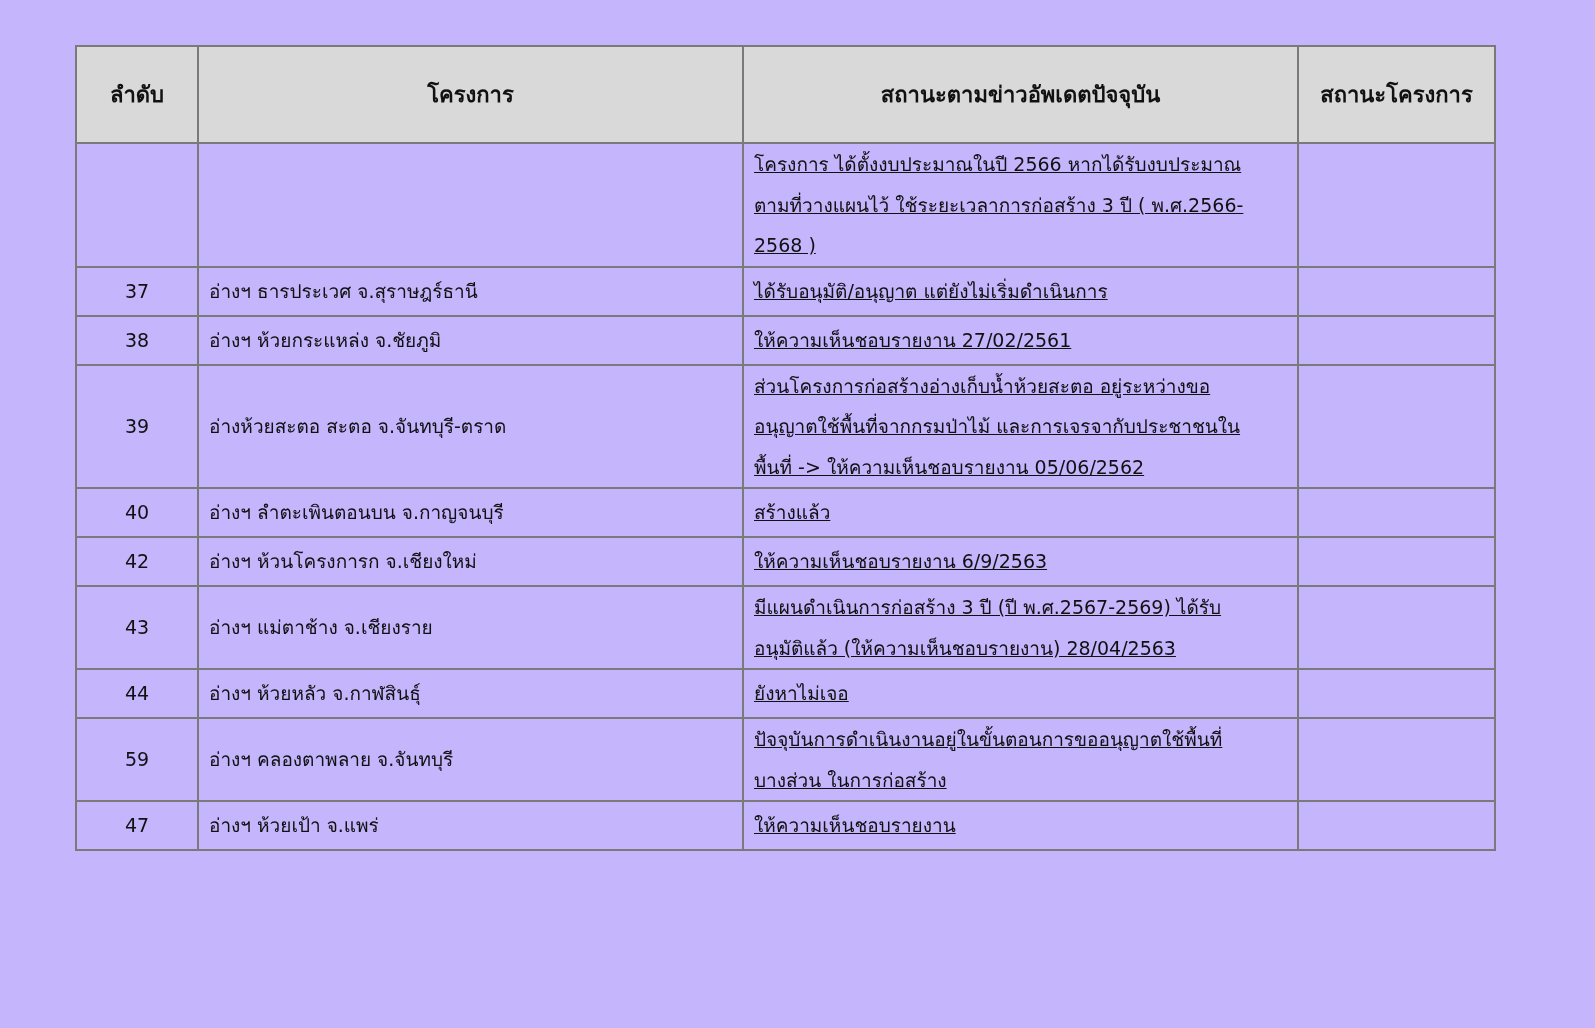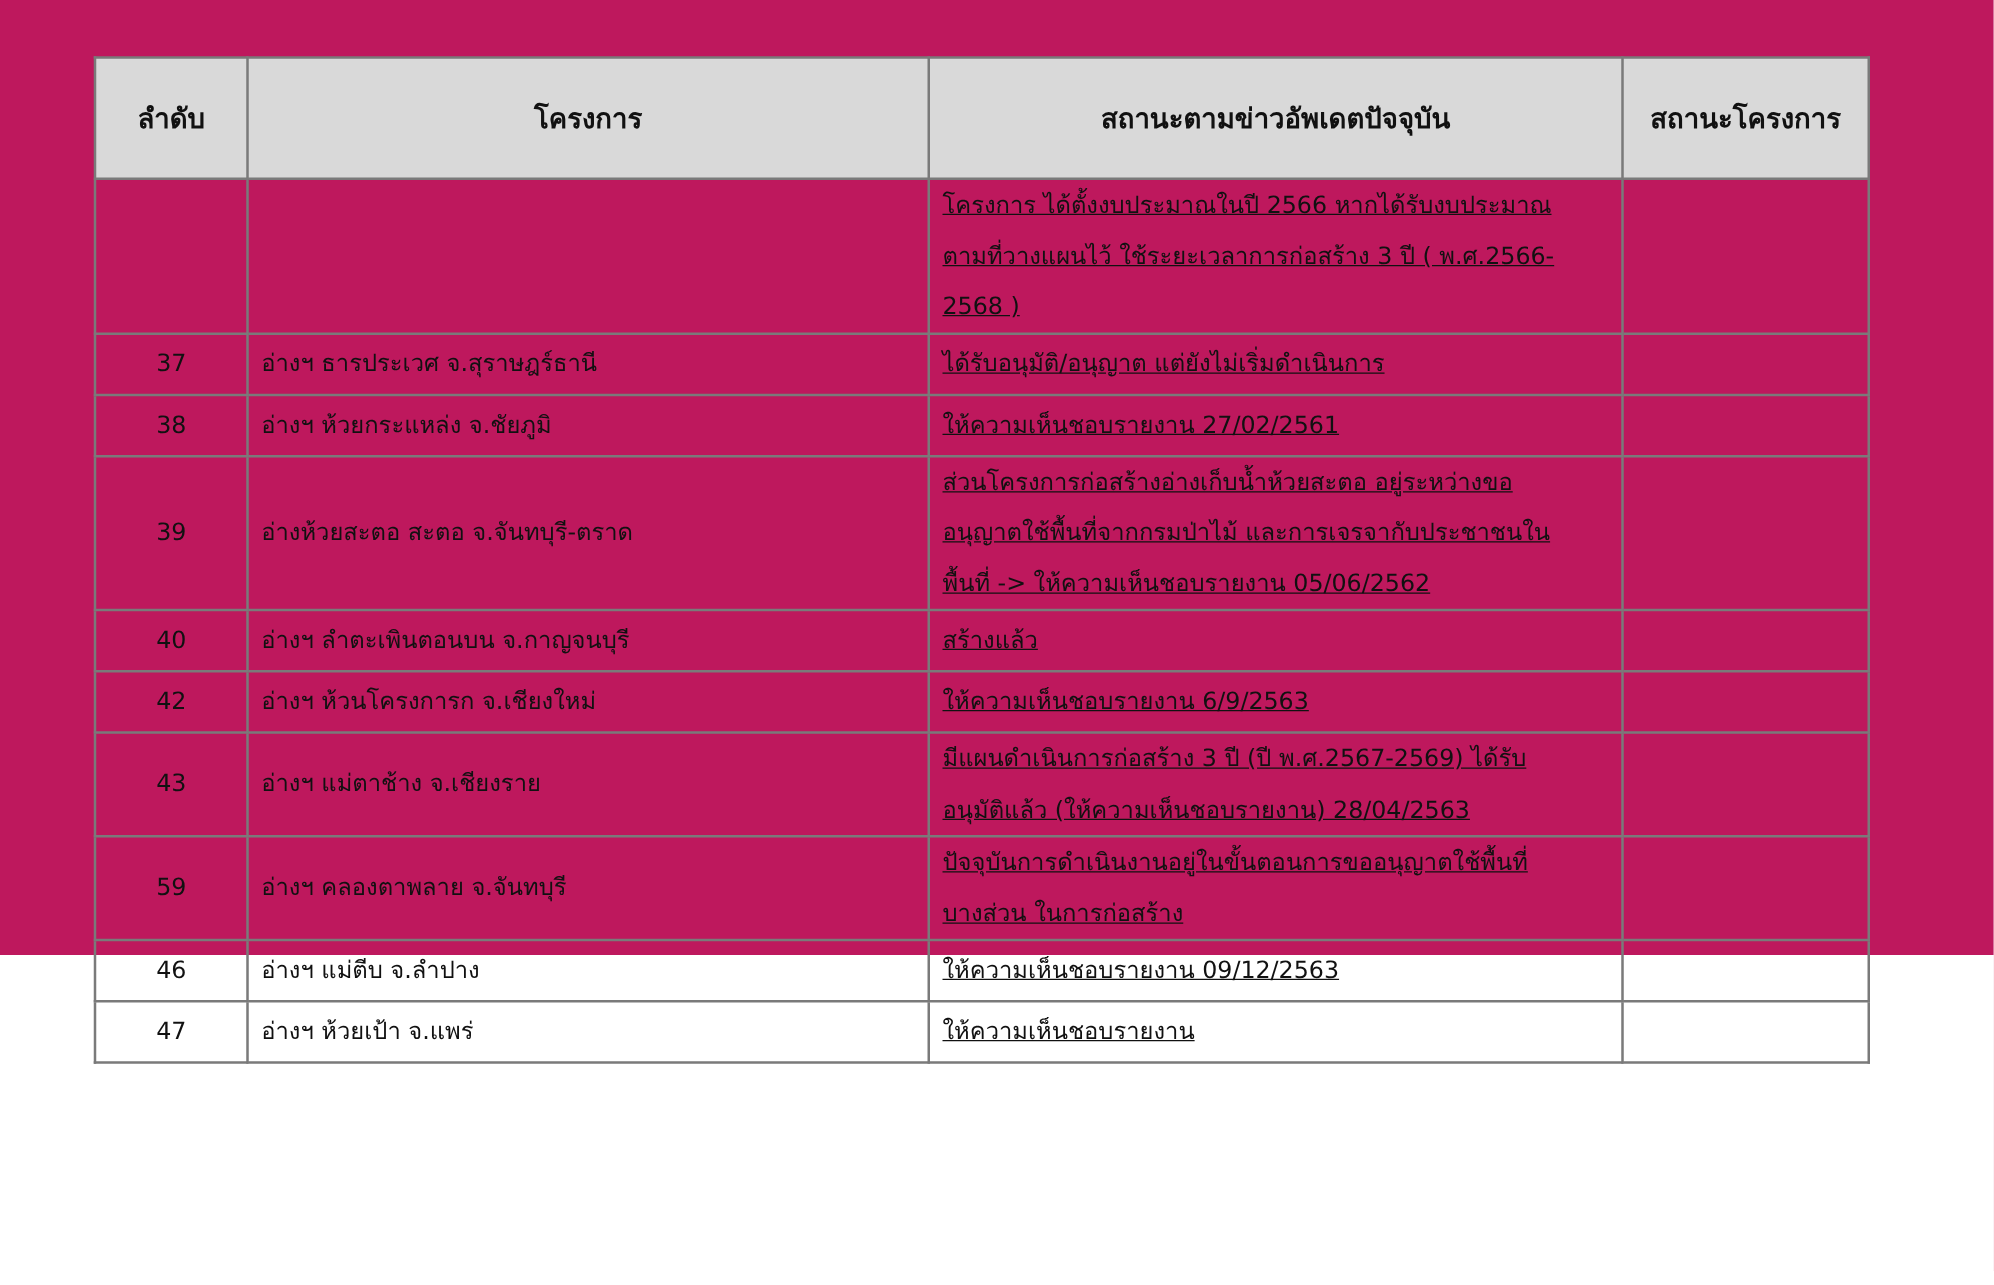--- a/index.html
+++ b/index.html
@@ -20,8 +20,8 @@
       left: 0;
       top: 0;
       width: 1595px;
-      height: 764px;
-      background: #be185d;
+      height: 1028px;
+      background: #c4b5fd;
     }
     table.status-table {
       position: absolute;

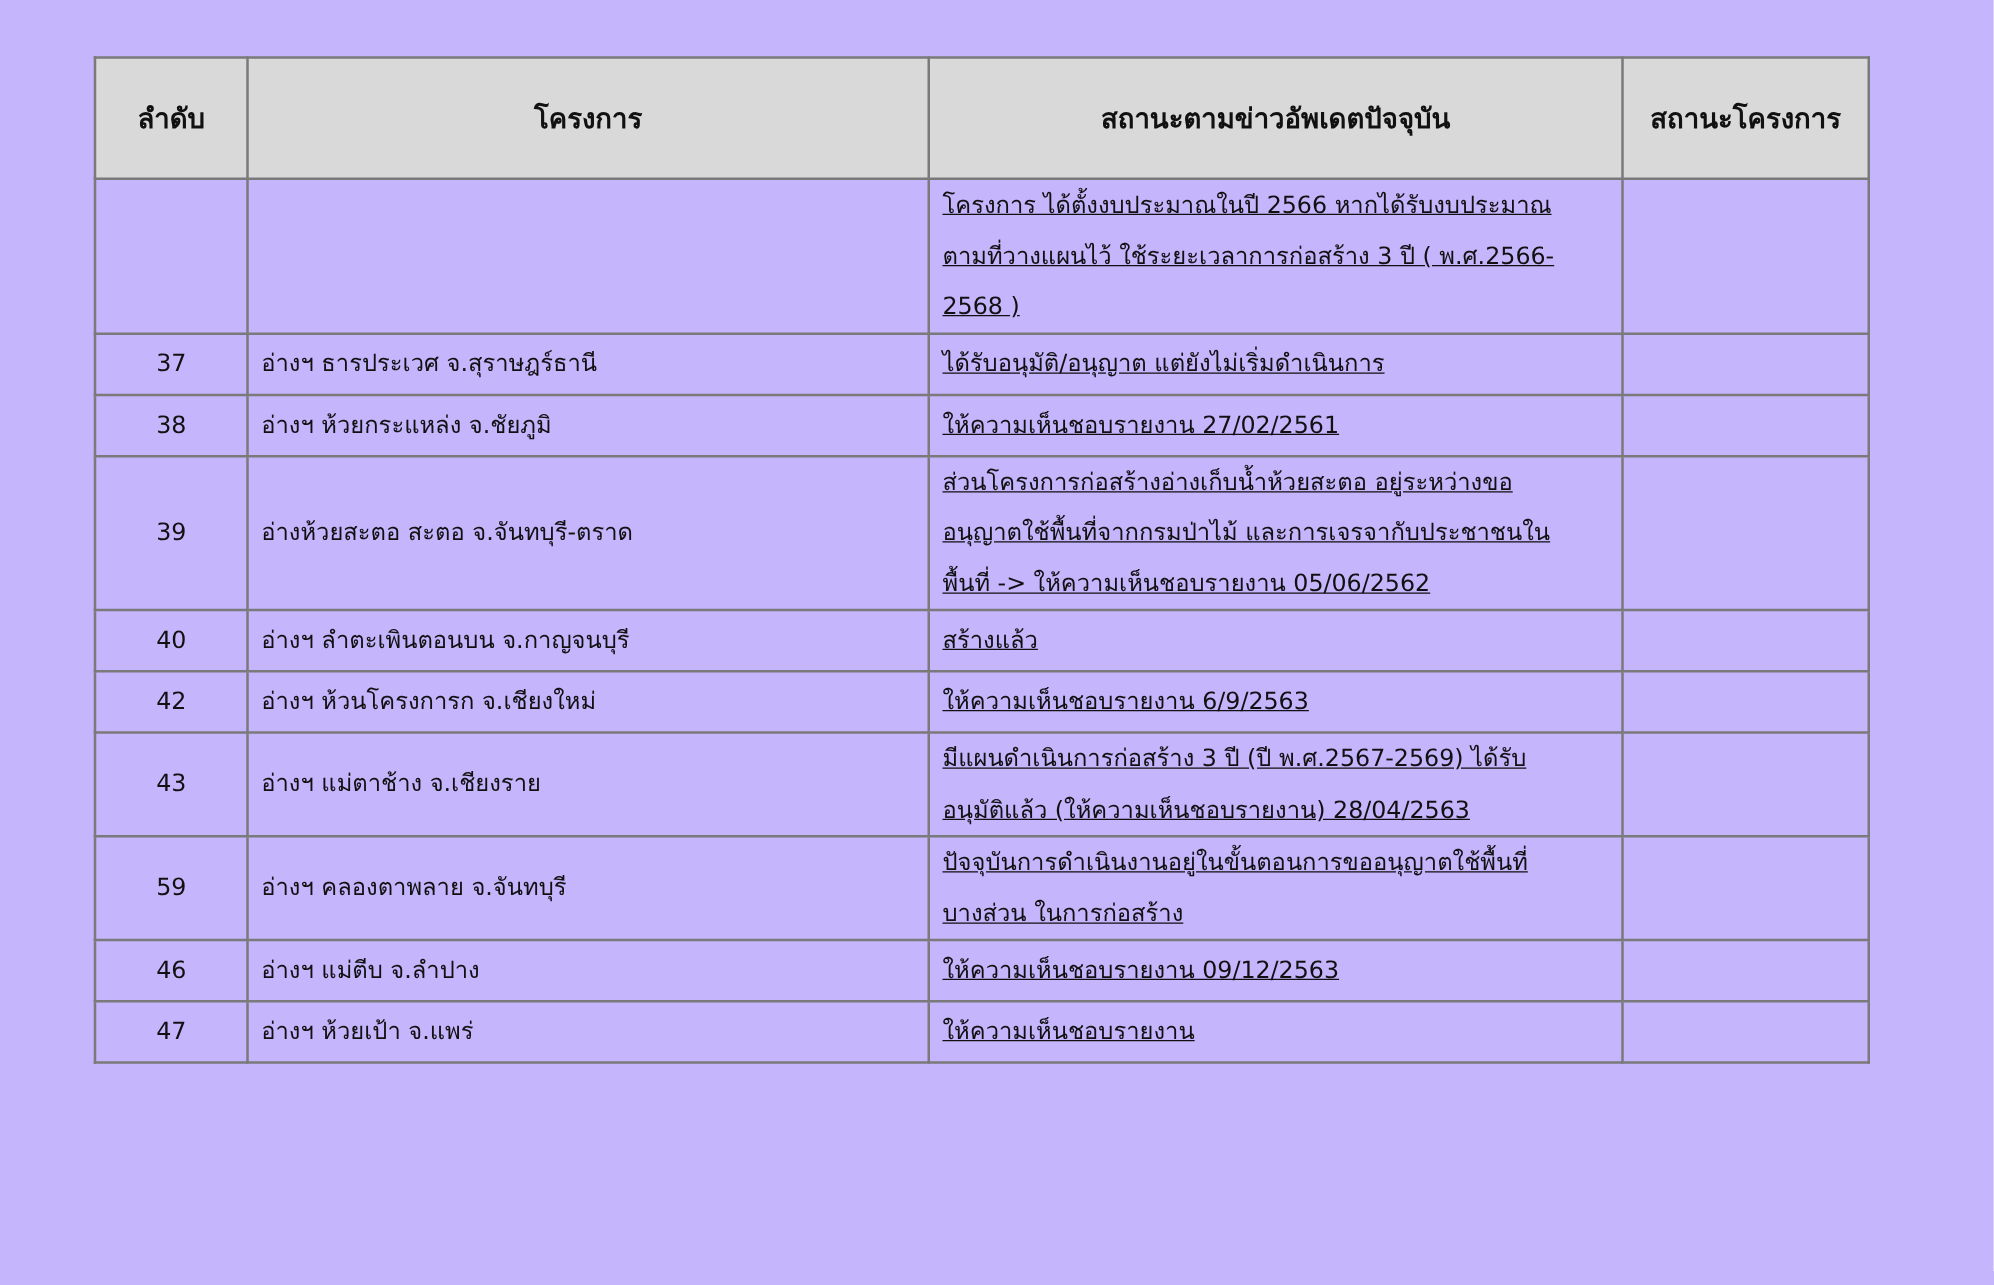--- a/index.html
+++ b/index.html
@@ -154,6 +154,14 @@
           </td>
         <td class="cell-status"></td>
       </tr>
+      <tr class="r2">
+        <td class="cell-no">44</td>
+        <td class="cell-project">อ่างฯ ห้วยหลัว จ.กาฬสินธุ์</td>
+        <td class="cell-news">
+            <span class="news-text">ยังหาไม่เจอ</span>
+          </td>
+        <td class="cell-status"></td>
+      </tr>
       <tr class="r4">
         <td class="cell-no">59</td>
         <td class="cell-project">อ่างฯ คลองตาพลาย จ.จันทบุรี</td>

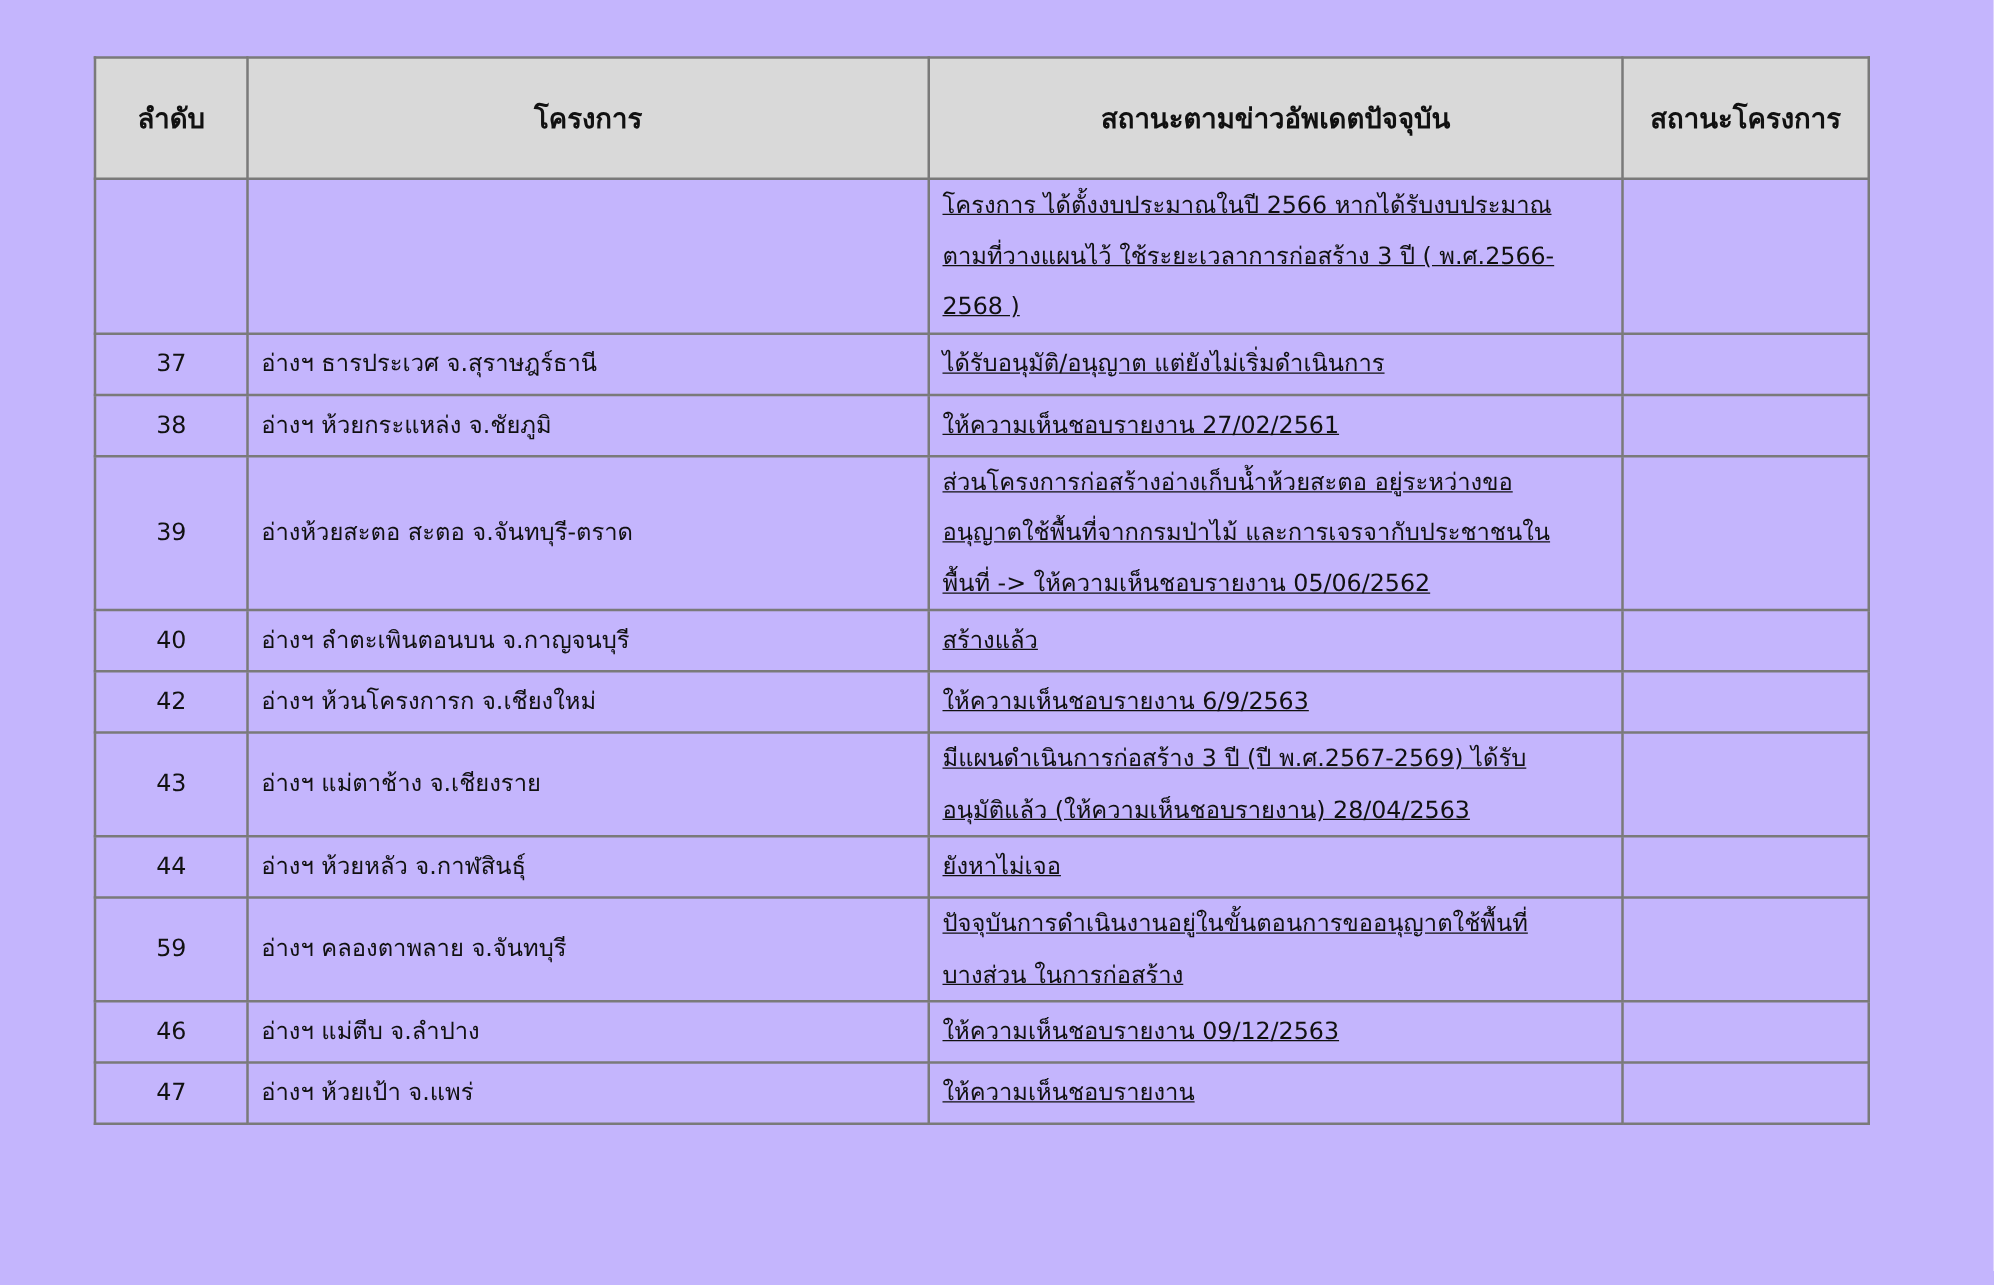--- a/index.html
+++ b/index.html
@@ -172,14 +172,6 @@
         <td class="cell-status"></td>
       </tr>
       <tr class="r2">
-        <td class="cell-no">46</td>
-        <td class="cell-project">อ่างฯ แม่ตีบ จ.ลำปาง</td>
-        <td class="cell-news">
-            <span class="news-text">ให้ความเห็นชอบรายงาน 09/12/2563</span>
-          </td>
-        <td class="cell-status"></td>
-      </tr>
-      <tr class="r2">
         <td class="cell-no">47</td>
         <td class="cell-project">อ่างฯ ห้วยเป้า จ.แพร่</td>
         <td class="cell-news">

